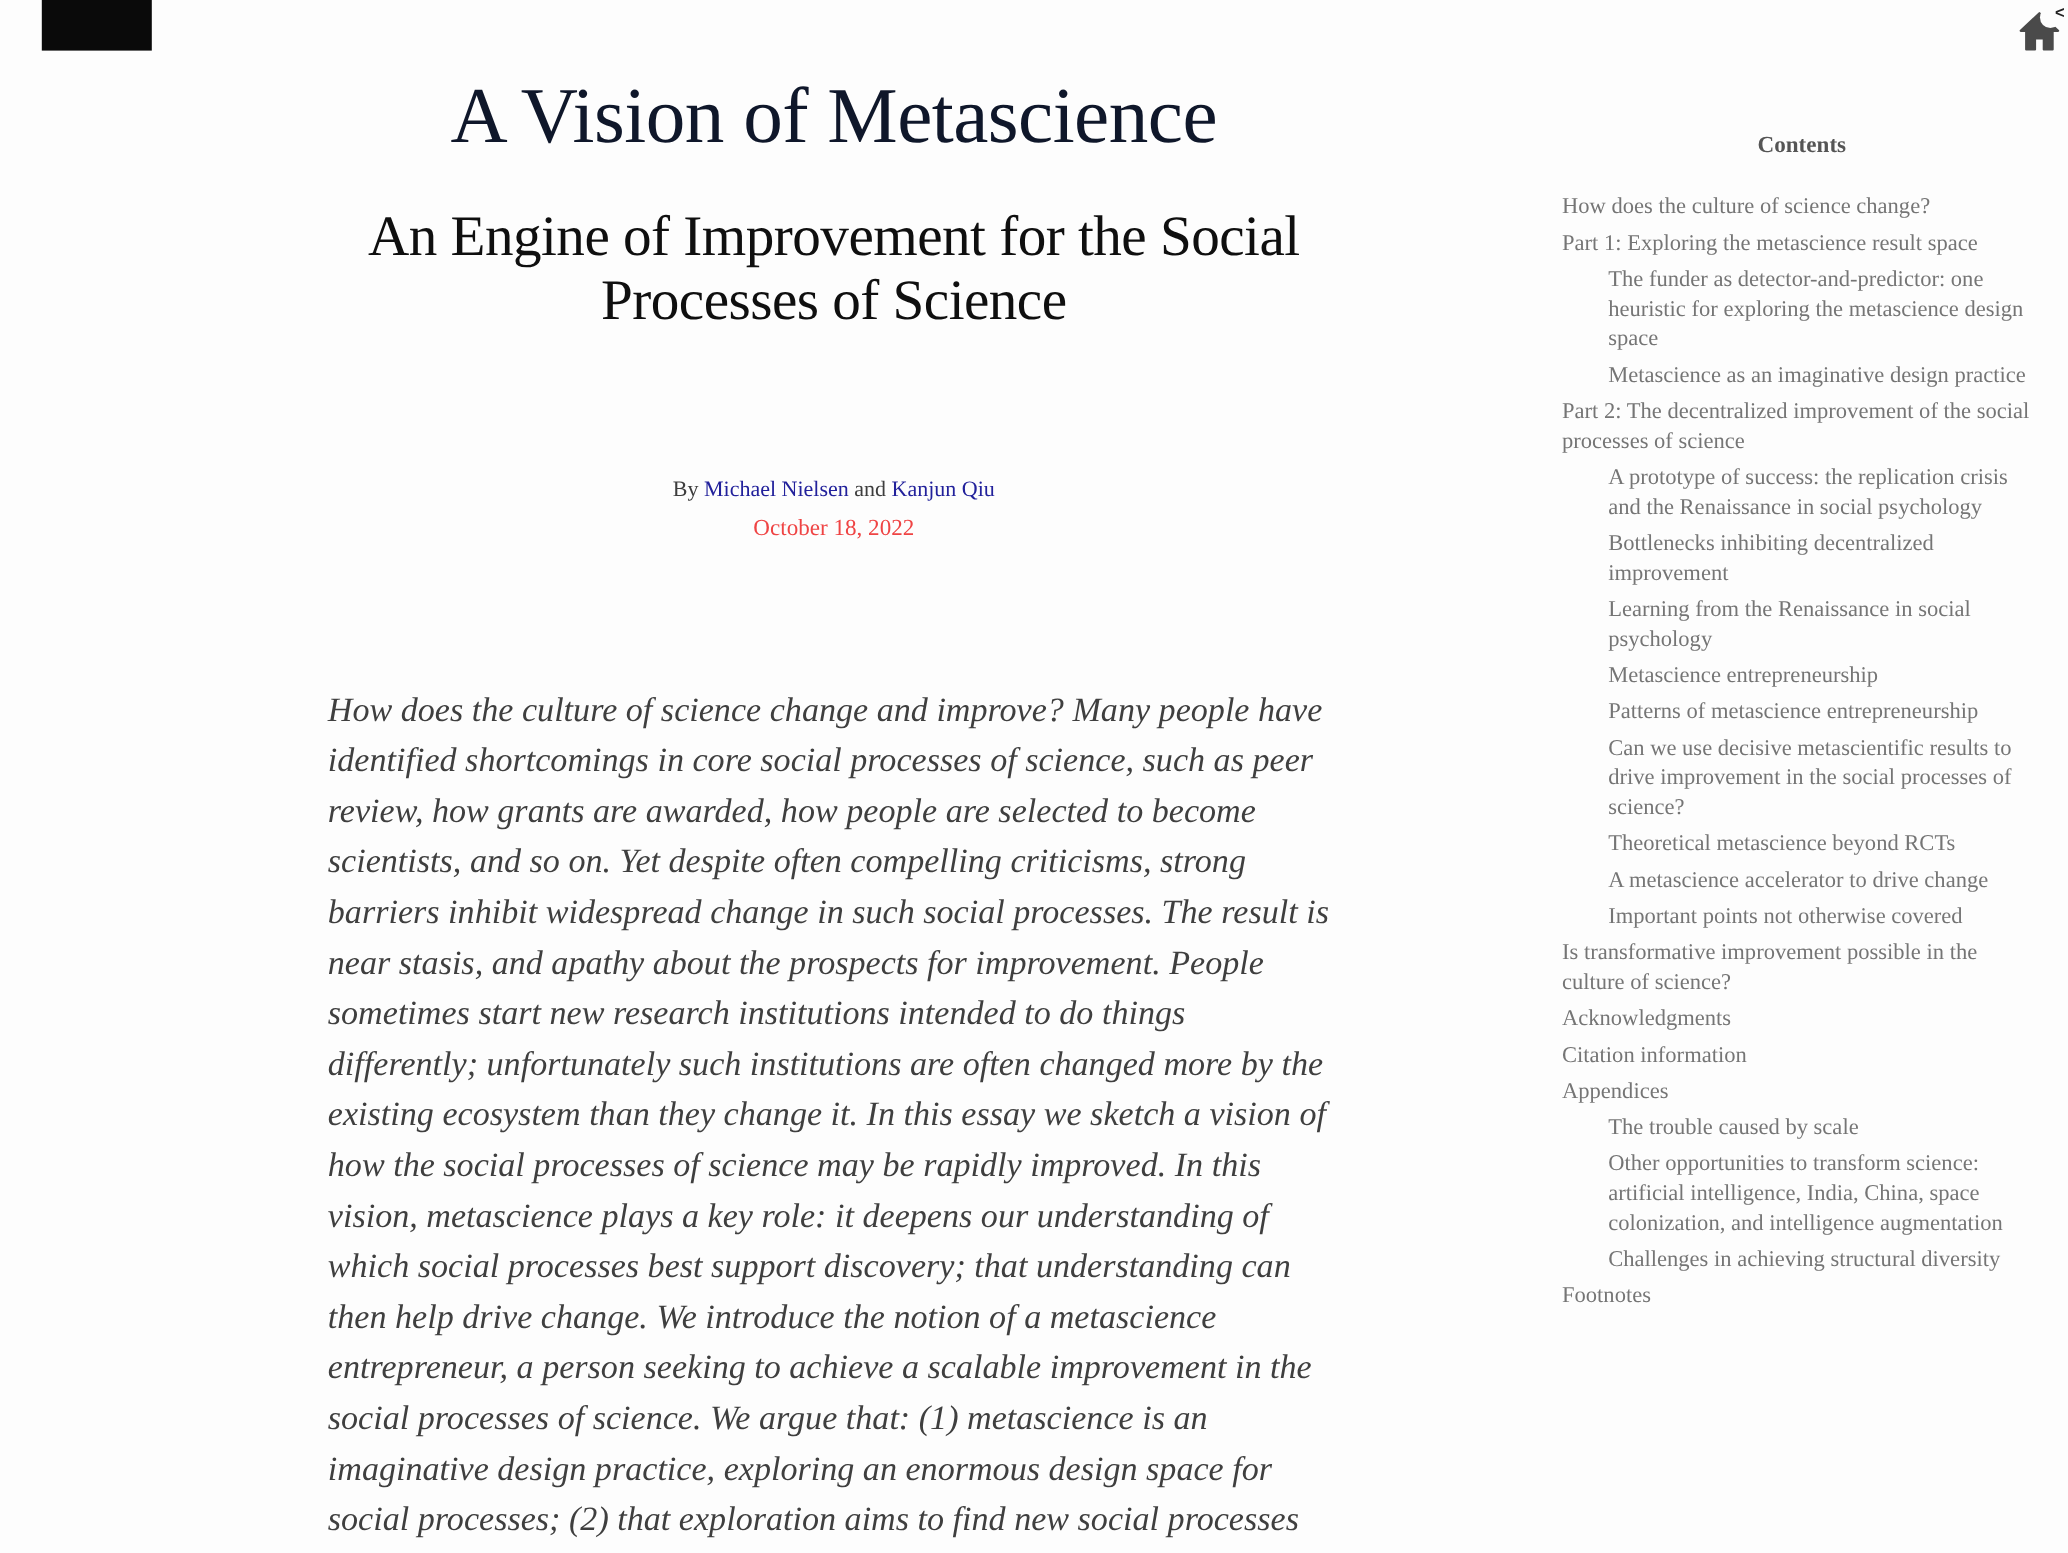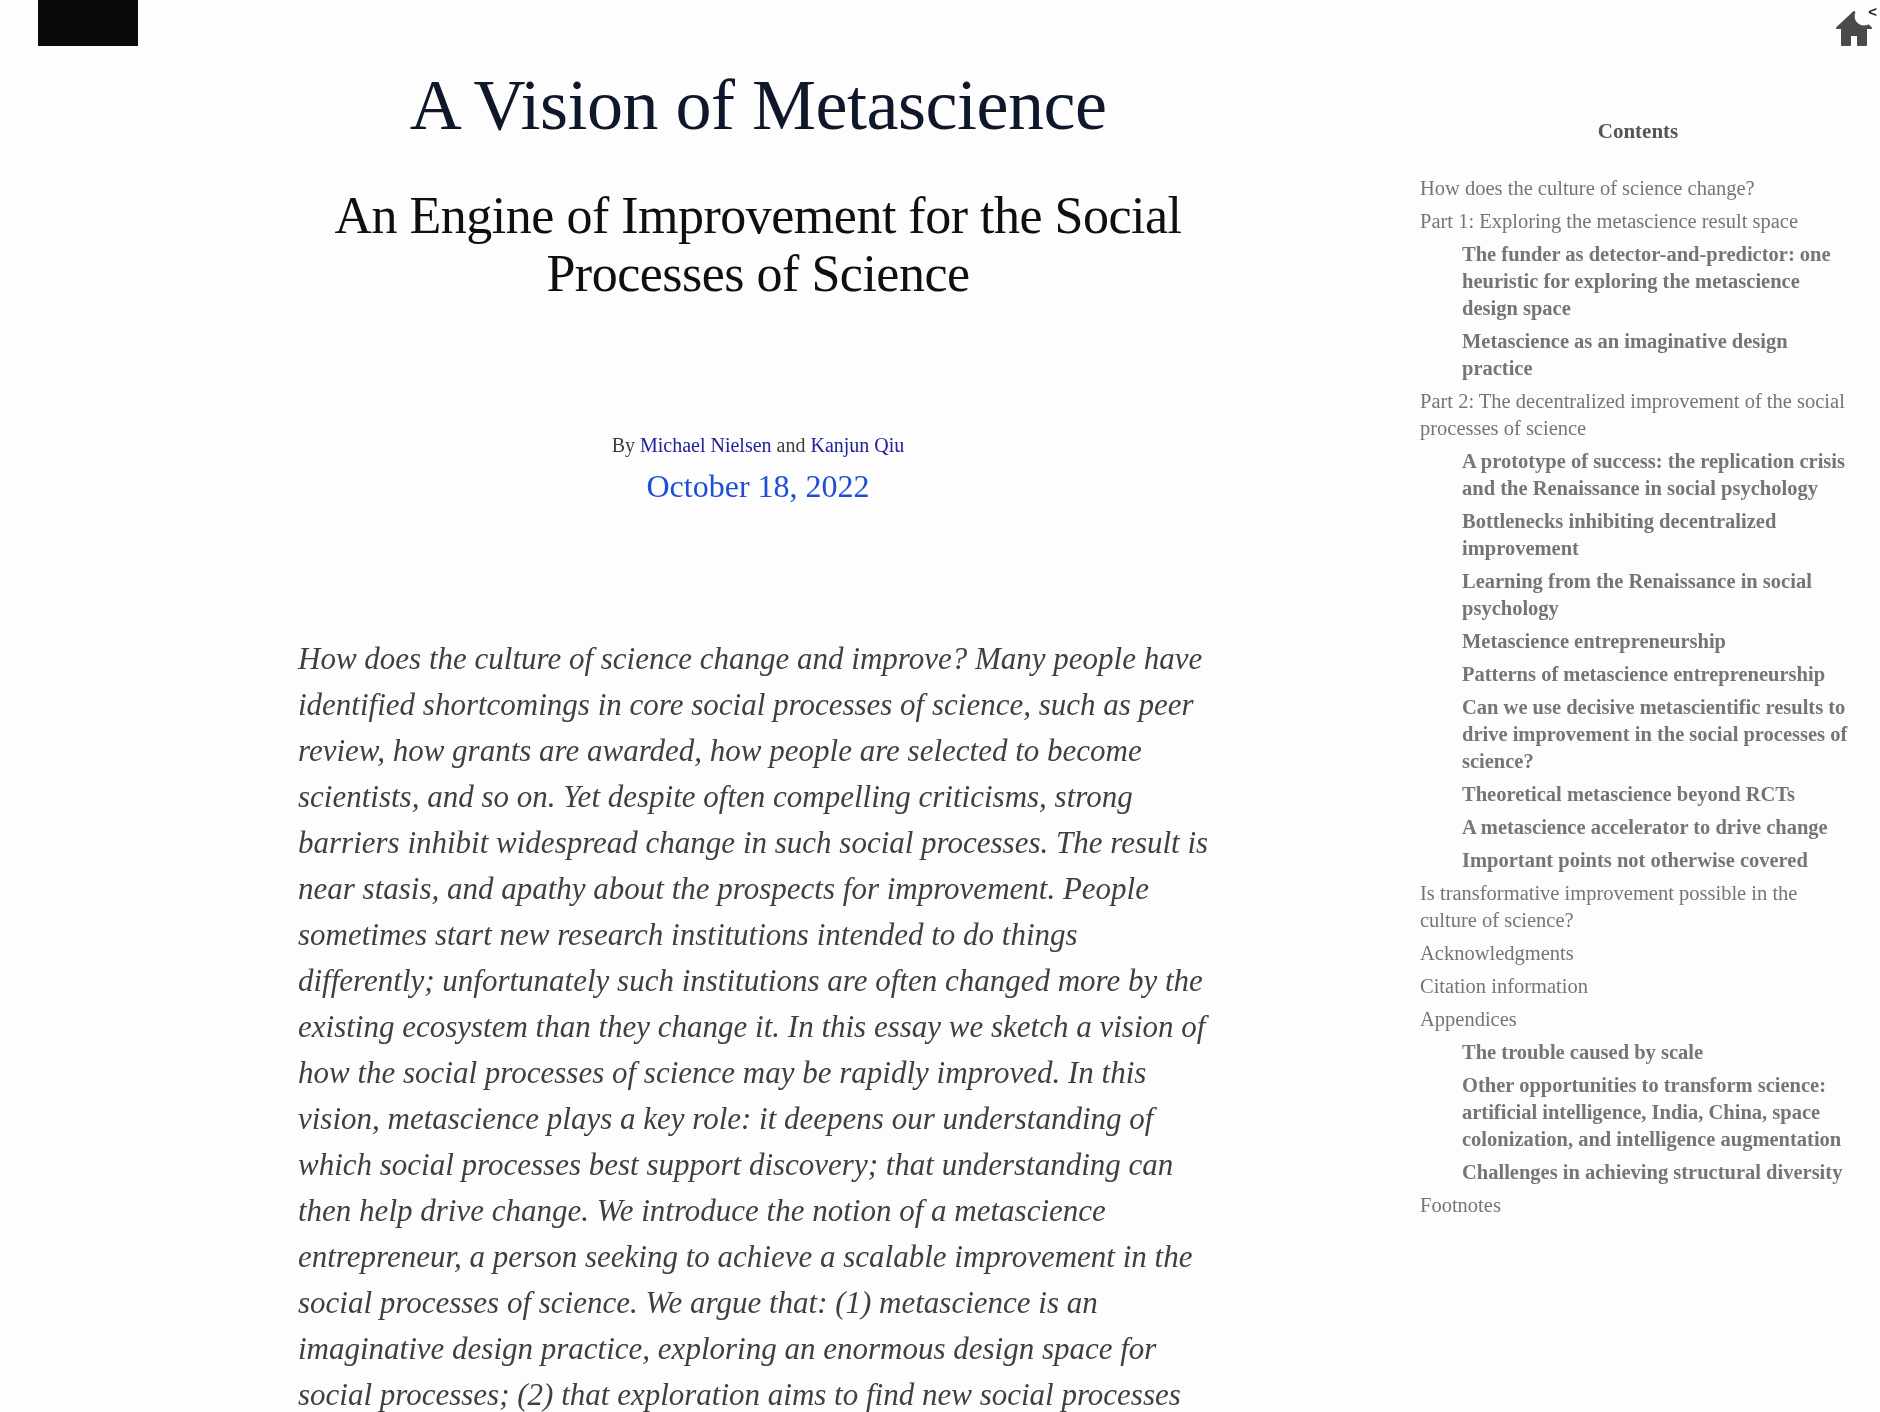--- a/index.html
+++ b/index.html
@@ -104,7 +104,7 @@
     margin-bottom: 6px;
     cursor: pointer;
   }
-  .toc-item.level-2 { padding-left: 42px; font-weight: bold; }
+  .toc-item.level-2 { padding-left: 42px; }
 </style>
 </head>
 <body>

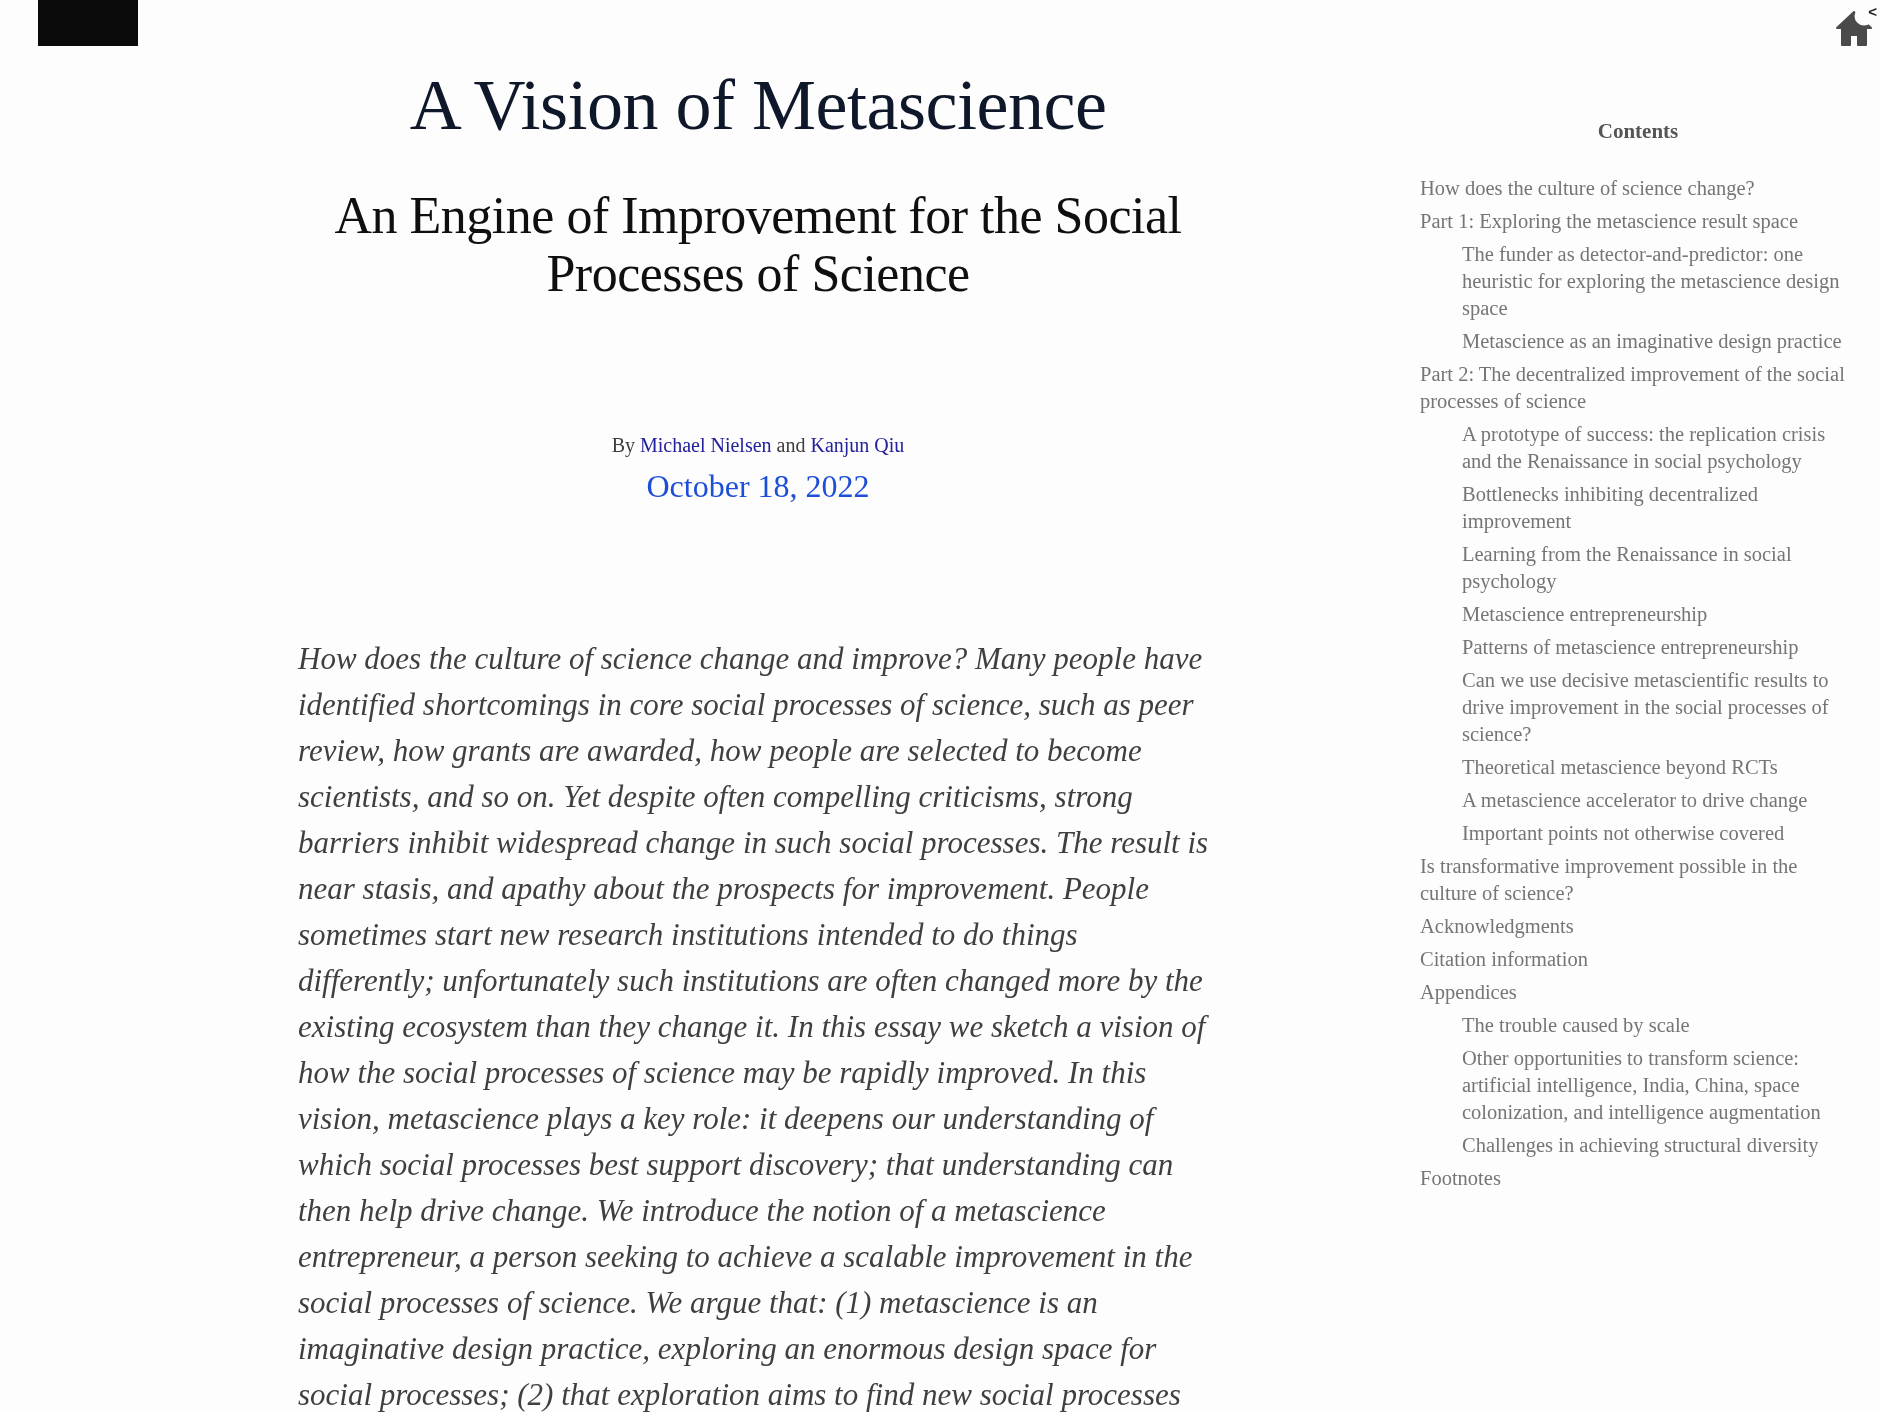--- a/index.html
+++ b/index.html
@@ -71,8 +71,8 @@
   }
   .date {
     margin: 10px 0 0 0;
-    font-size: 32px;
-    color: #1d4ed8;
+    font-size: 21px;
+    color: #ef4444;
     text-align: center;
     line-height: 1.2;
   }

